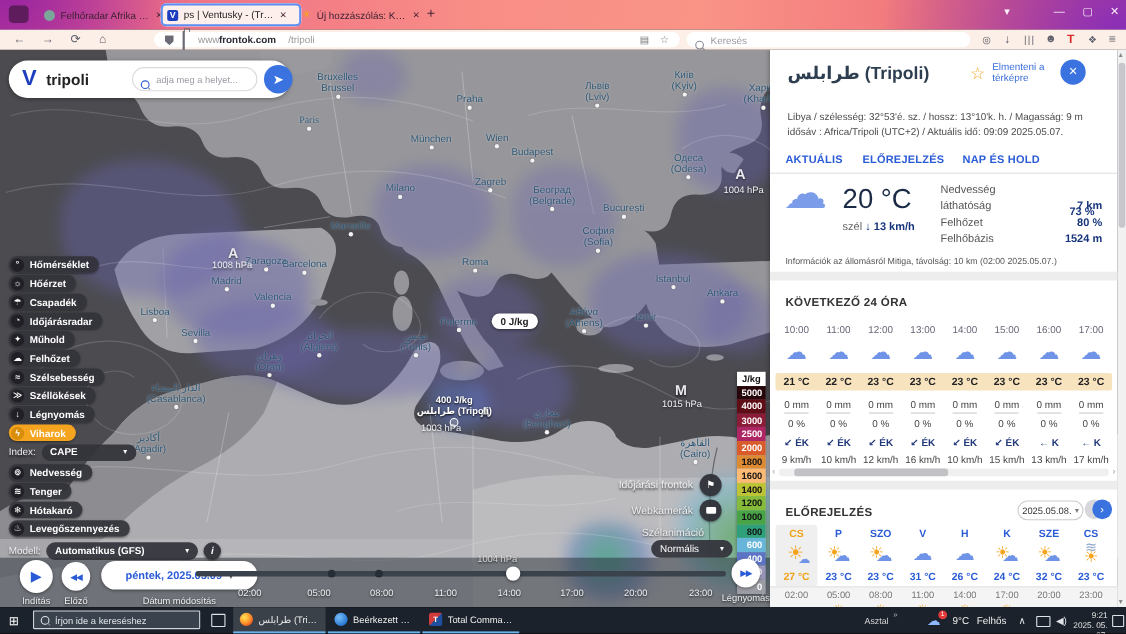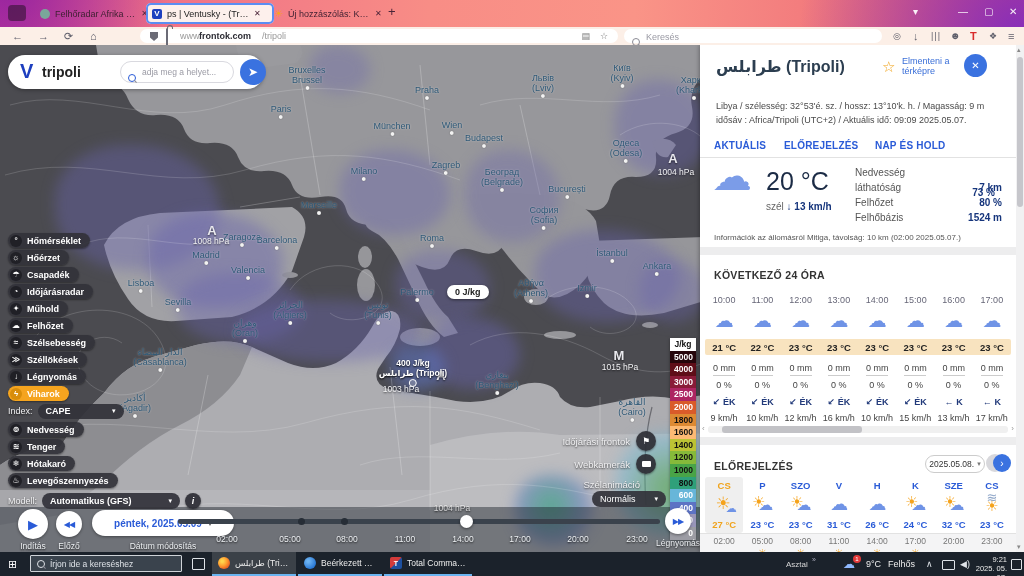--- a/index.html
+++ b/index.html
@@ -223,7 +223,7 @@
       </svg>
       <div class="abs" style="left:0;top:462px;width:1024px;height:45px;background:rgba(24,30,40,.45);"></div>
 
-      <div class="cl" style="left: 281px; top: 59px; white-space: pre-line;">Paris</div>
+      <div class="cl" style="left: 281px; top: 59px; white-space: pre-line; font-family: Liberation Serif, serif;">Paris</div>
       <div class="cl" style="left: 307px; top: 20px; white-space: pre-line;">Bruxelles
 Brussel</div>
       <div class="cl" style="left: 427px; top: 40px; white-space: pre-line;">Praha</div>

